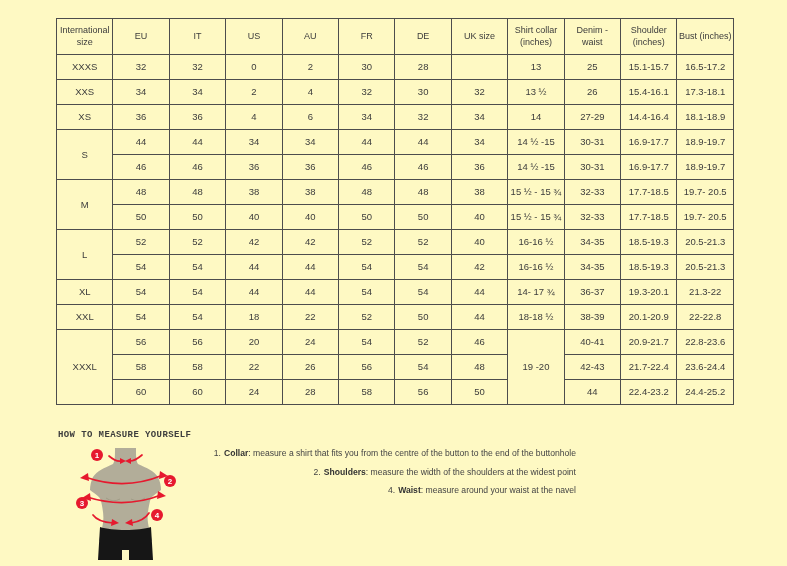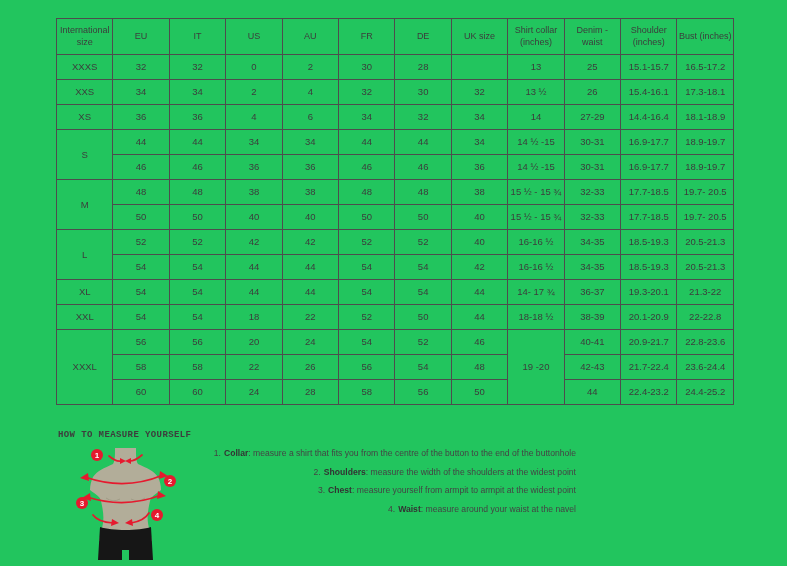--- a/index.html
+++ b/index.html
@@ -4,7 +4,7 @@
 <style>
   html,body{margin:0;padding:0;background:#fff;}
   .page{
-    position:relative;width:787px;height:566px;background:#22c55e;overflow:hidden;
+    position:relative;width:787px;height:566px;background:#fef9c3;overflow:hidden;
     font-family:"Liberation Sans","DejaVu Sans",sans-serif;color:#3c3c3c;
   }
   

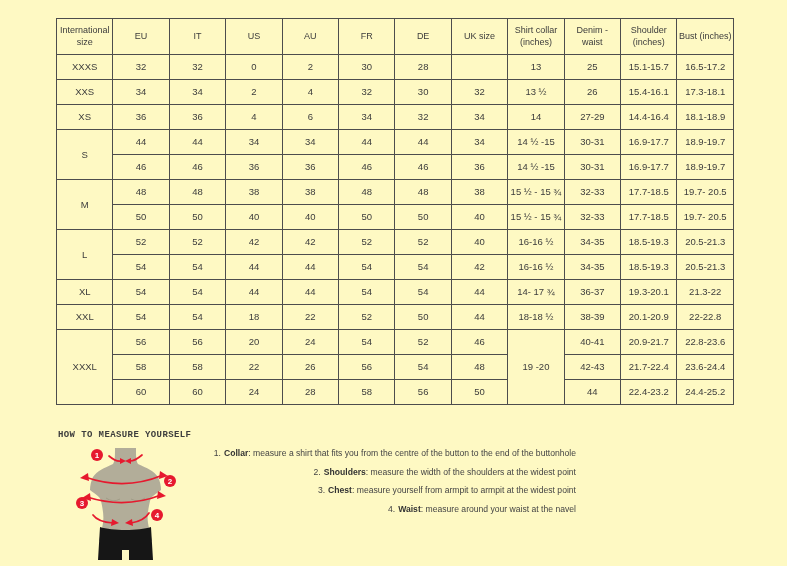--- a/index.html
+++ b/index.html
@@ -304,9 +304,6 @@
       <span class="num">2.</span><b>Shoulders</b><span>: measure the width of the shoulders at the widest point</span>
     </div>
     <div class="m-item">
-      <span class="num">3.</span><b>Chest</b><span>: measure yourself from armpit to armpit at the widest point</span>
-    </div>
-    <div class="m-item">
       <span class="num">4.</span><b>Waist</b><span>: measure around your waist at the navel</span>
     </div>
   </div>

